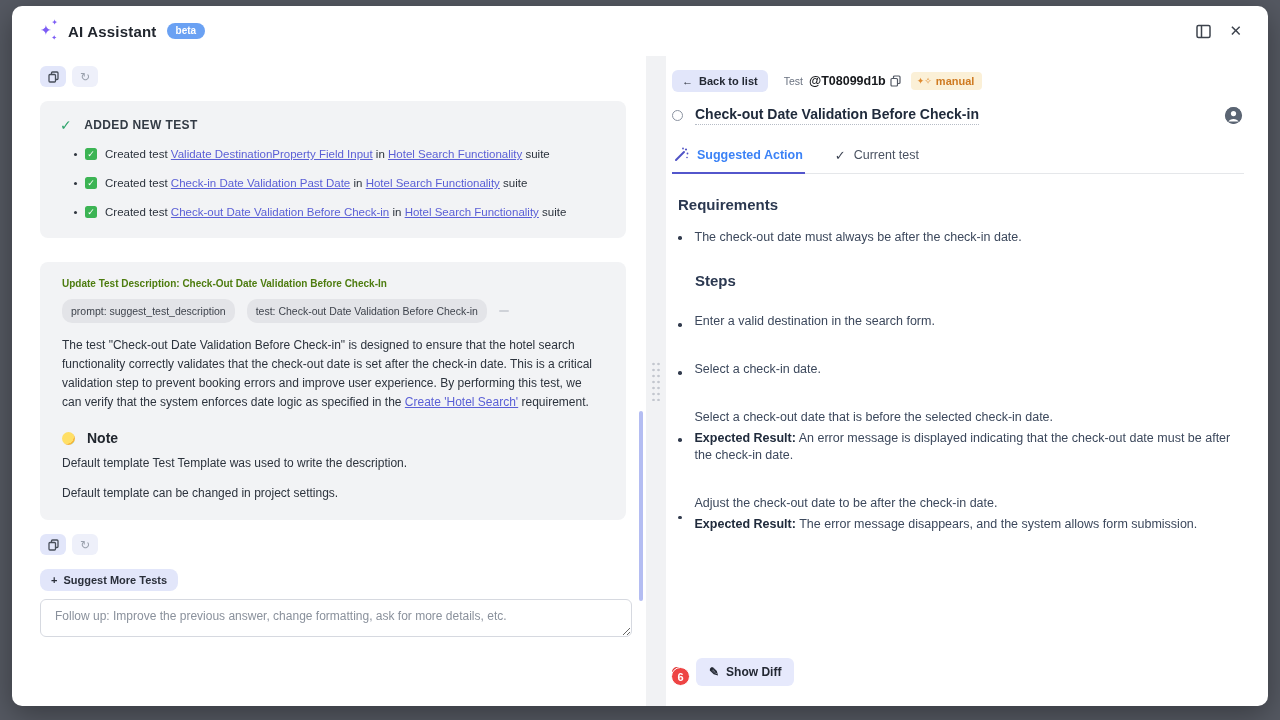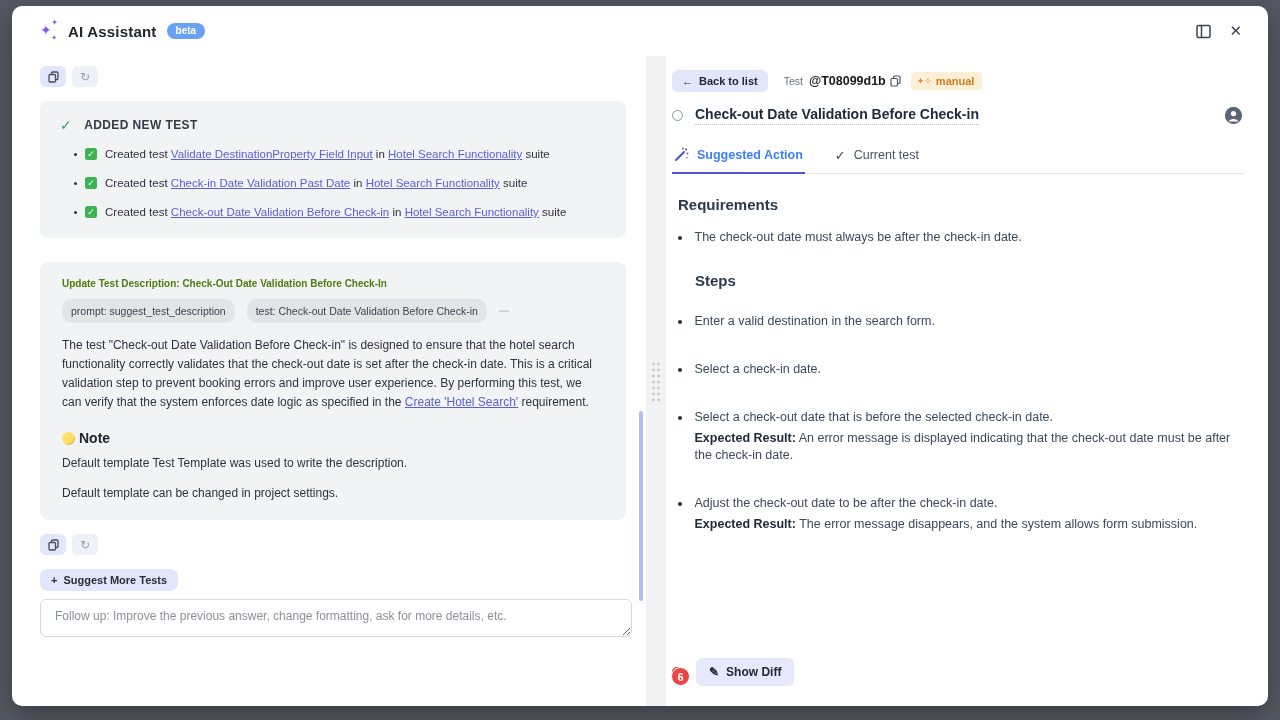--- a/index.html
+++ b/index.html
@@ -105,7 +105,7 @@
   .r-li { display:flex; gap:13px; font-size:12.5px; color:#3c485c; line-height:17px; }
   .r-li .dot { width:3.5px; height:3.5px; border-radius:50%; background:#323c4e; margin-top:7px; flex:none; }
   .steps-h { margin:26px 0 24px 17px; }
-  .step { margin-bottom:21px; }
+  .step { margin-bottom:21px;align-items:center; }
   .exp { margin-top:4px; }
   .exp b { color:#202b3c; }
 

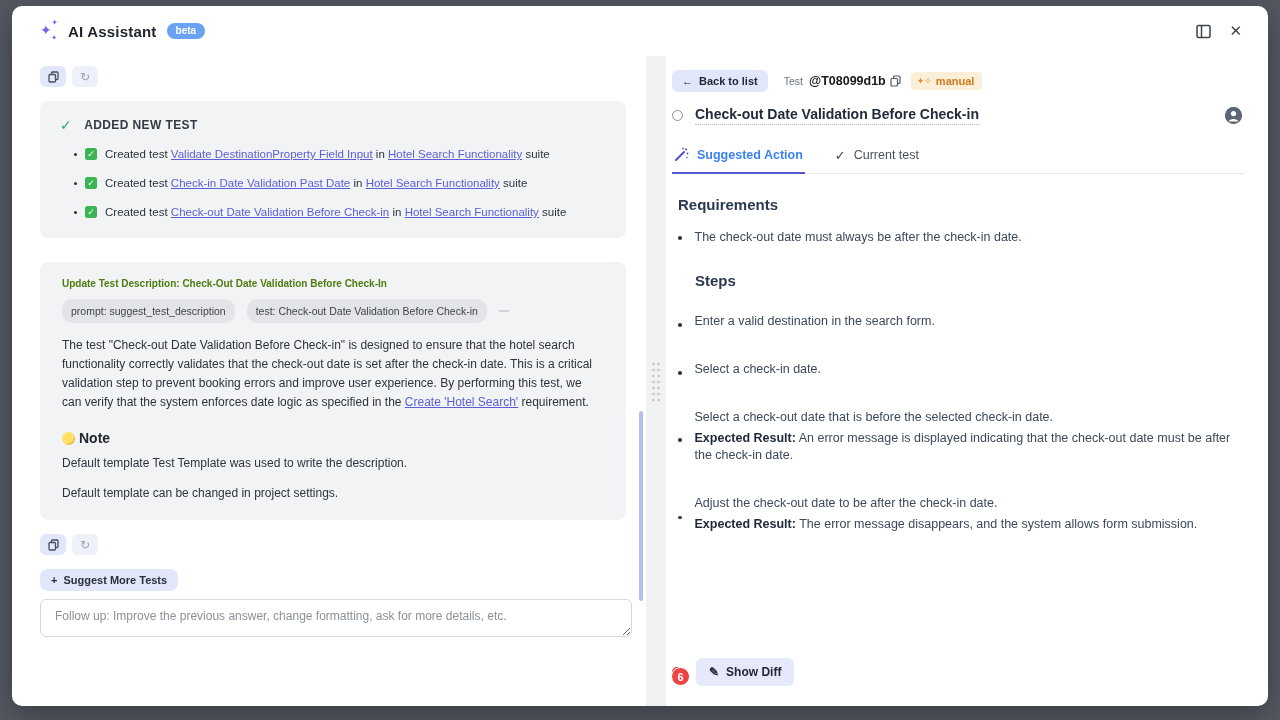--- a/index.html
+++ b/index.html
@@ -58,7 +58,7 @@
   .tag { background:#e3e4e8; color:#3f444d; font-size:10.5px; padding:6px 9px; border-radius:10px; }
   .tag-dash { width:10px; height:2px; background:#cfd2d8; border-radius:1px; }
   .para { font-size:12px; line-height:19px; color:#2c333d; margin-bottom:18px; max-width:560px; }
-  .note-hdr { display:flex; align-items:center; gap:4px; font-size:14px; font-weight:bold;
+  .note-hdr { display:flex; align-items:center; gap:12px; font-size:14px; font-weight:bold;
     color:#21262e; margin:4px 0 10px; }
   .chick { width:13px; height:13px; border-radius:50%;
     background:radial-gradient(circle at 35% 35%, #ffdf66 60%, #f4b73f 61%, #f4b73f 75%, #7fc57f 76%); }

